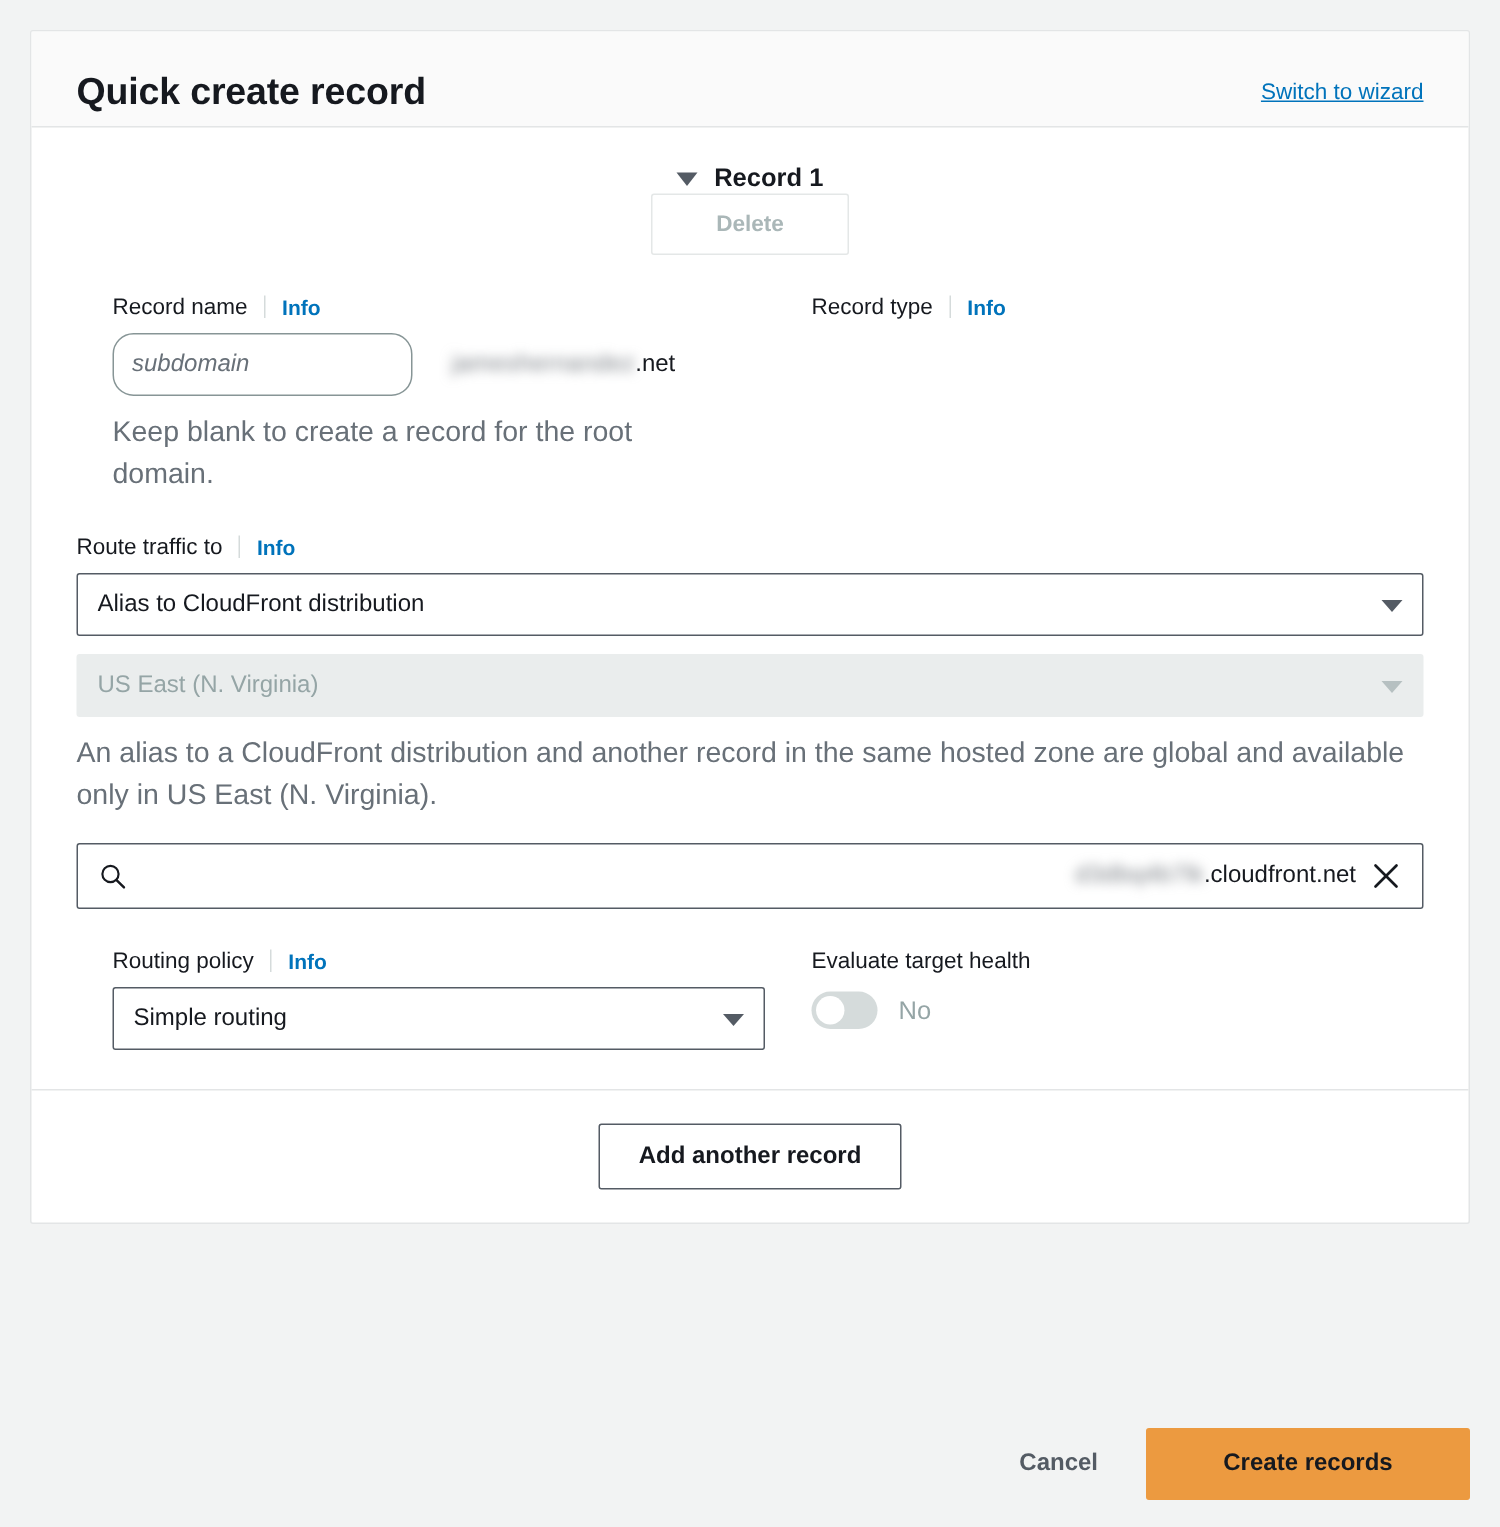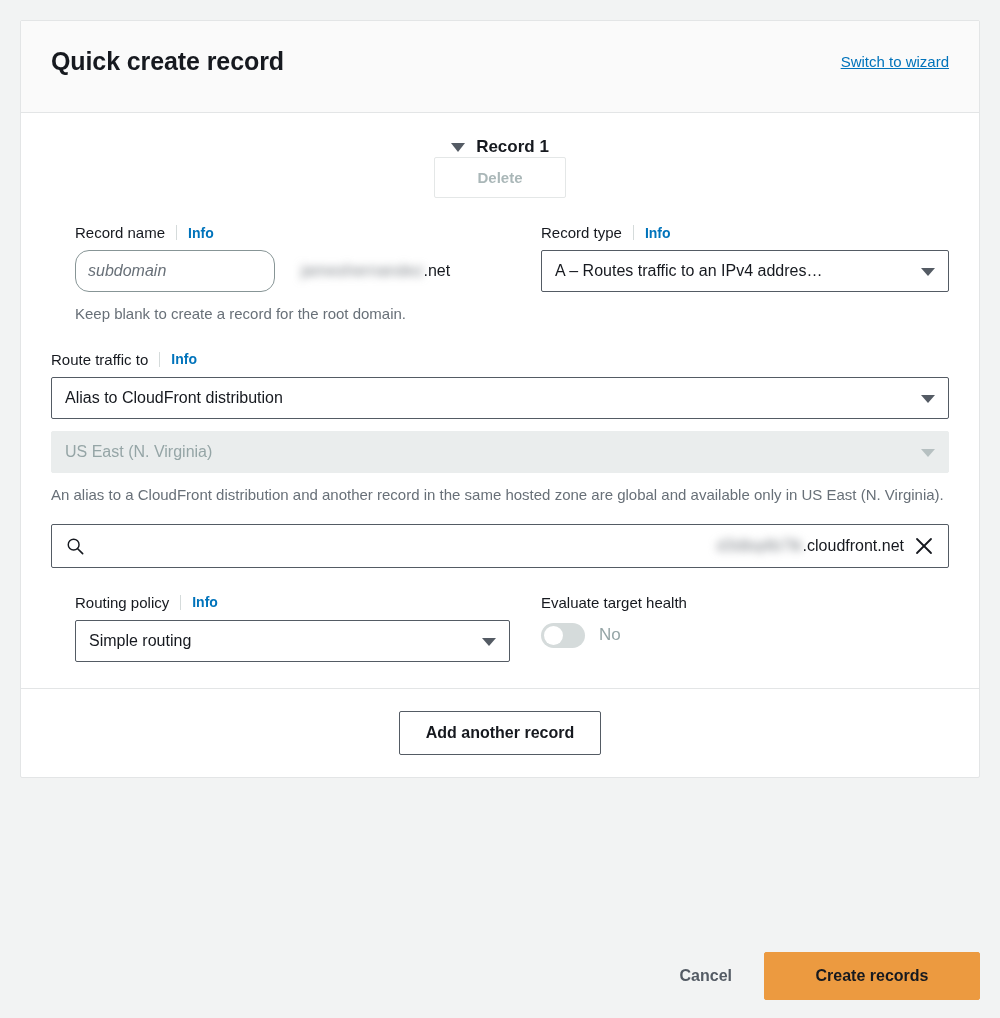--- a/index.html
+++ b/index.html
@@ -24,7 +24,7 @@
   .card-header {
     background: #fafafa;
     border-bottom: 1px solid #e3e5e6;
-    padding: 26px 30px 36px 30px;
+    padding: 26px 30px 8px 30px;
     display: flex;
     align-items: center;
     justify-content: space-between;

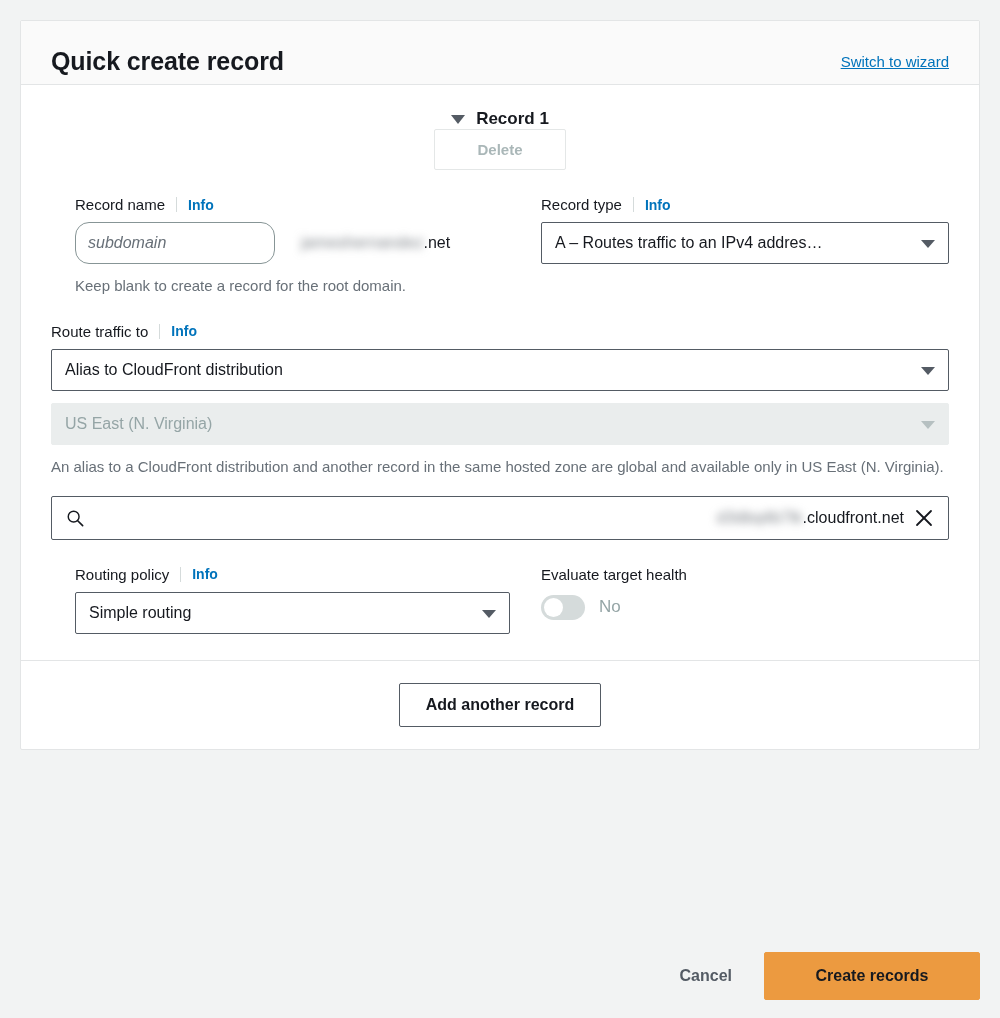--- a/index.html
+++ b/index.html
@@ -321,10 +321,6 @@
             <span class="field-label">Record type</span>
             <span class="label-sep"></span>
             <span class="info-link">Info</span>
-          </div>
-          <div class="select">
-            <span class="select-text">A – Routes traffic to an IPv4 addres…</span>
-            <span class="arrow"></span>
           </div>
         </div>
 

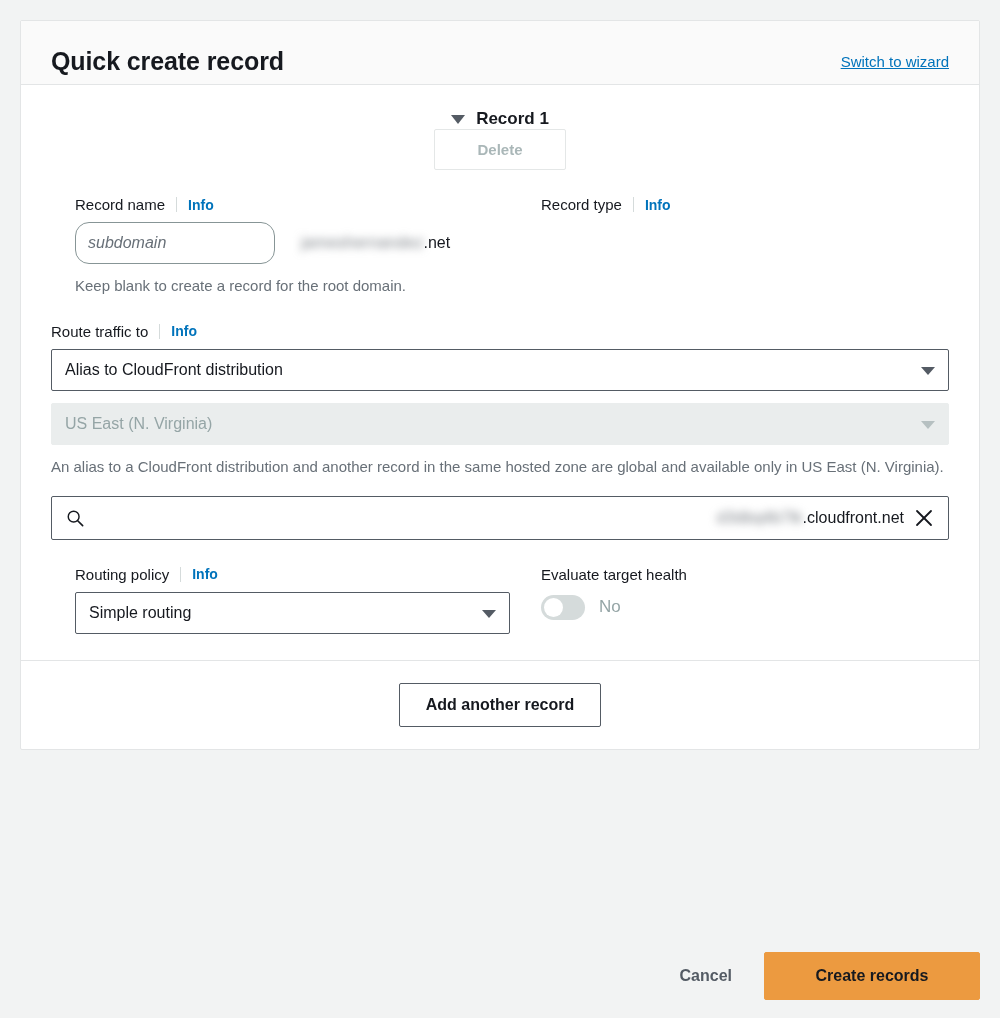--- a/index.html
+++ b/index.html
@@ -133,7 +133,7 @@
   }
   .helper {
     margin-top: 11px;
-    font-size: 15px;
+    font-size: 19px;
     color: #687078;
     line-height: 1.45;
   }

